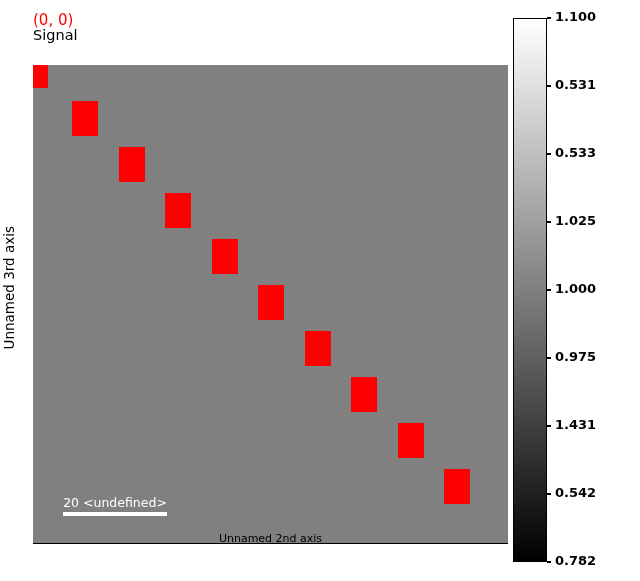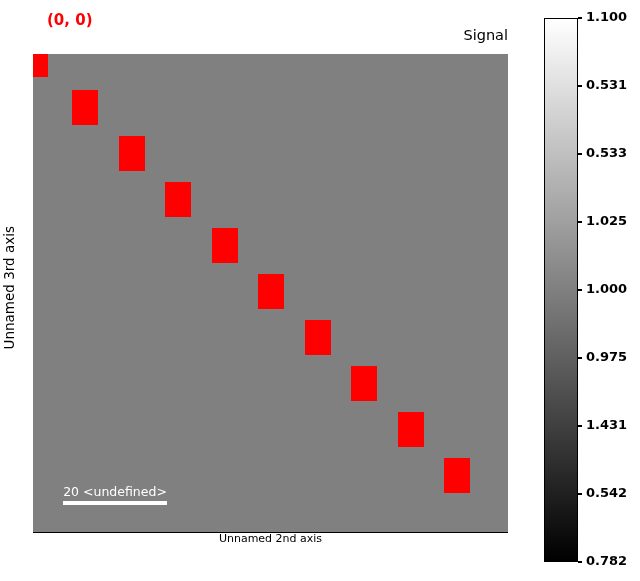--- a/index.html
+++ b/index.html
@@ -19,10 +19,10 @@
   
   #coord-annotation {
     position: absolute;
-    left: 47px;
+    left: 33px;
     top: 13px;
     font-size: 15px;
-    font-weight: bold;
+    font-weight: normal;
     line-height: 1;
     white-space: nowrap;
   }

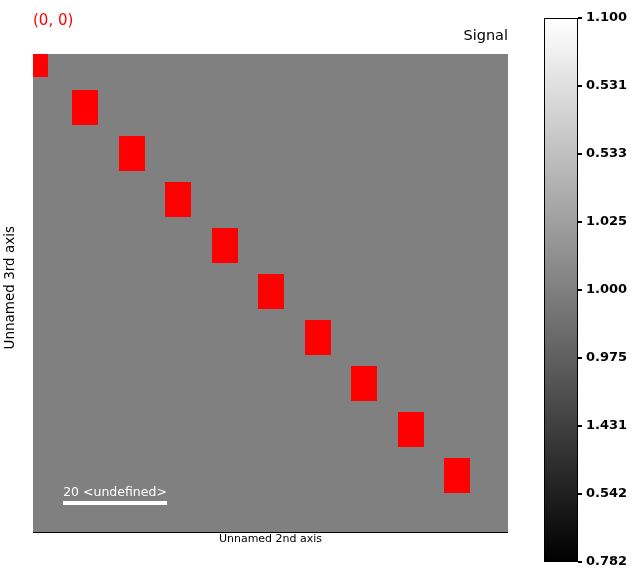--- a/index.html
+++ b/index.html
@@ -113,7 +113,7 @@
   
   #colorbar-wrap {
     position: absolute;
-    left: 544px;
+    left: 513px;
     top: 18px;
     width: 34px;
     height: 544px;

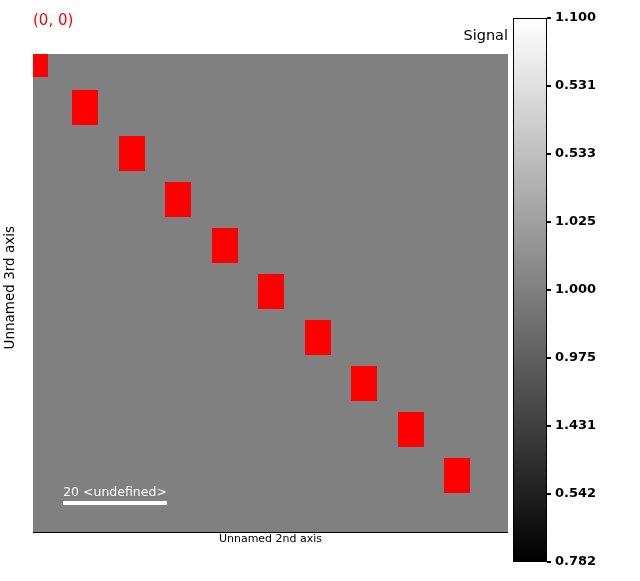--- a/index.html
+++ b/index.html
@@ -33,7 +33,7 @@
     left: 33px;
     top: 28px;
     width: 475px;
-    text-align: right;
+    text-align: left;
     font-size: 14.5px;
     color: #000000;
     line-height: 1;

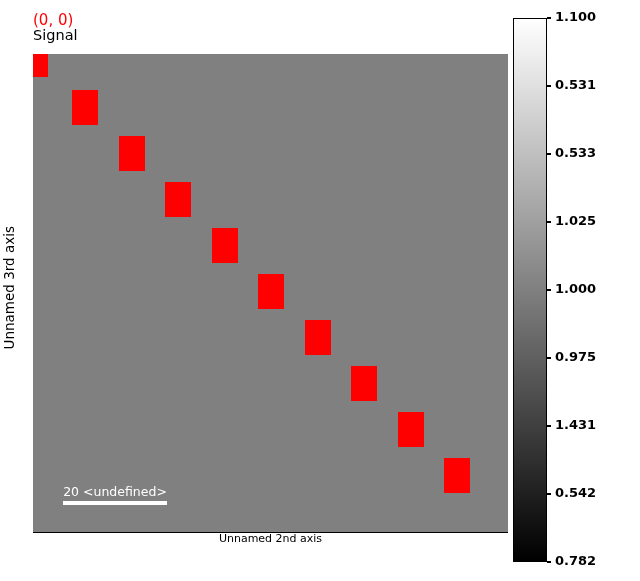--- a/index.html
+++ b/index.html
@@ -44,7 +44,7 @@
   #plot-area {
     position: absolute;
     left: 33px;
-    top: 54px;
+    top: 65px;
     width: 475px;
     height: 478px;
     background: #808080;

